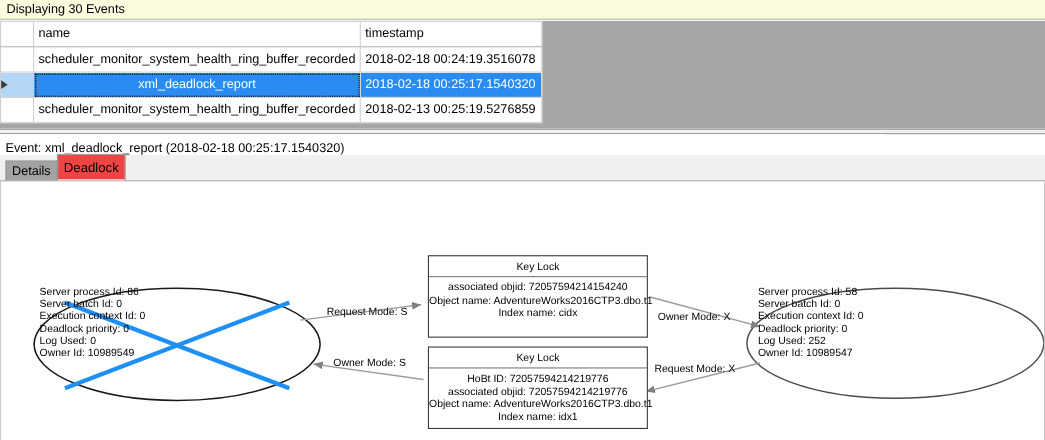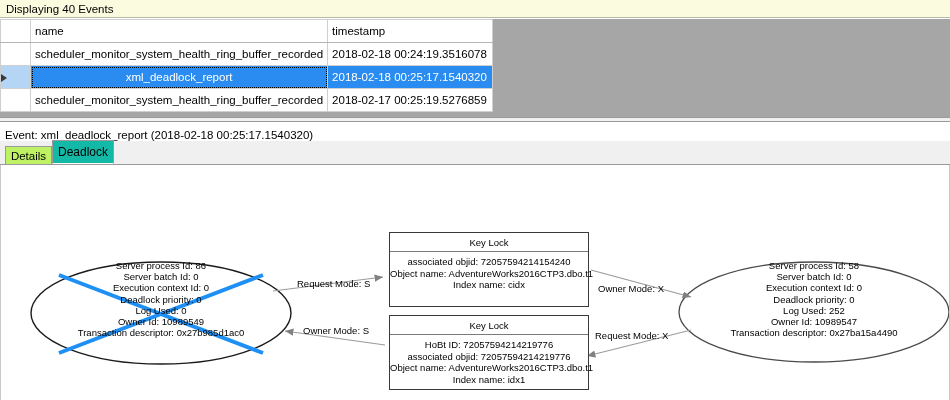--- a/index.html
+++ b/index.html
@@ -200,7 +200,7 @@
 <body>
 
 <div class="banner">
-  <span>Displaying 40 Events</span>
+  <span>Displaying 30 Events</span>
 </div>
 
 <div class="grid-wrap">

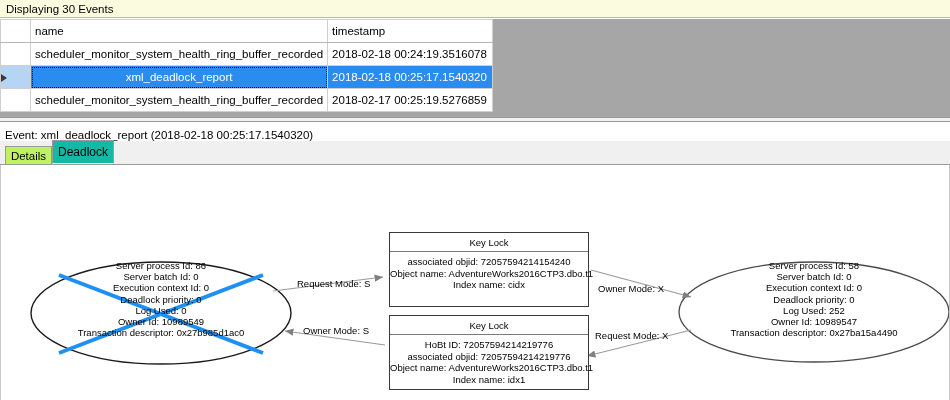--- a/index.html
+++ b/index.html
@@ -226,7 +226,7 @@
       <tr>
         <td class="col-sel"></td>
         <td class="col-name">scheduler_monitor_system_health_ring_buffer_recorded</td>
-        <td class="col-ts">2018-02-17 00:25:19.5276859</td>
+        <td class="col-ts">2018-02-13 00:25:19.5276859</td>
       </tr>
     </tbody>
   </table>

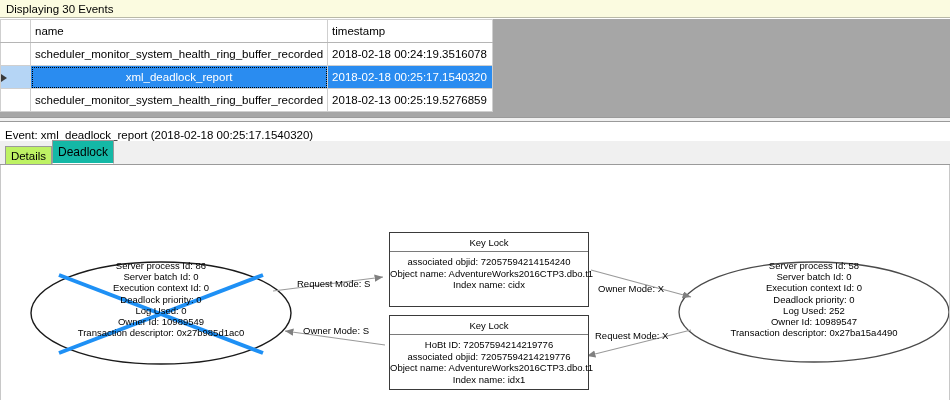--- a/index.html
+++ b/index.html
@@ -124,7 +124,7 @@
   .tab.inactive {
     left: 5px;
     width: 47px; height: 18px;
-    background: #bef264;
+    background: #a3a3a3;
     color: #000;
     margin-top: 48px;
   }

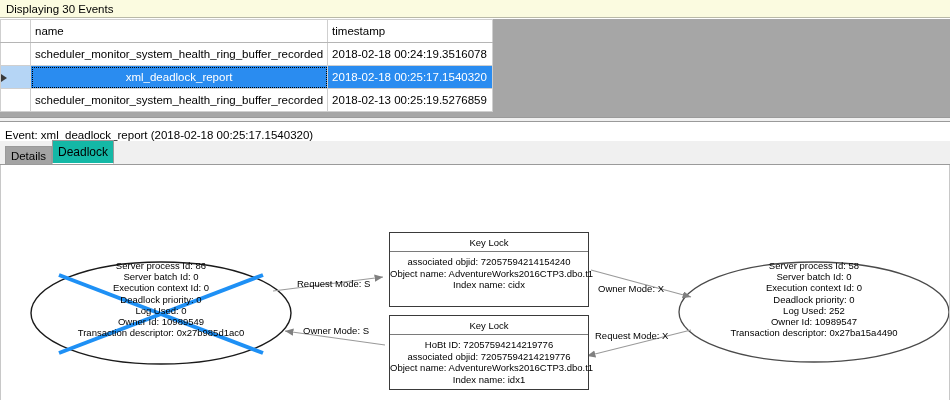--- a/index.html
+++ b/index.html
@@ -131,7 +131,7 @@
   .tab.active {
     left: 52px;
     width: 62px; height: 24px;
-    background: #14b8a6;
+    background: #ef4444;
     border-bottom: 1px solid #ffffff;
     z-index: 3;
     font-size: 12px;

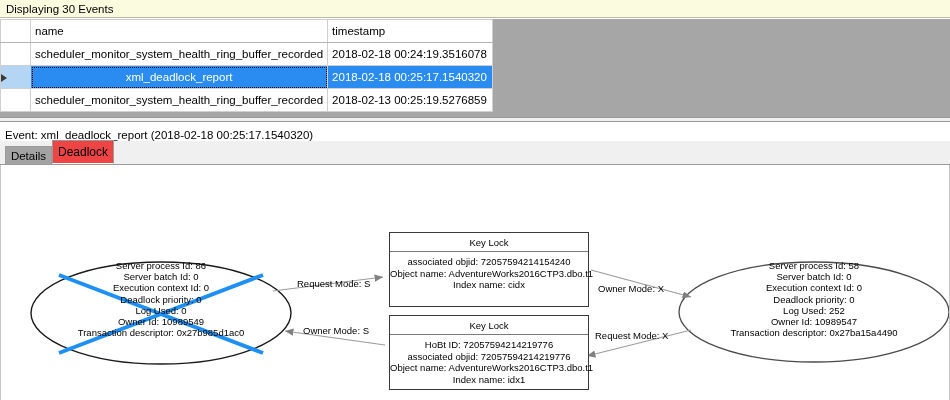--- a/index.html
+++ b/index.html
@@ -152,7 +152,6 @@
 
   .ovaltext {
     position: absolute;
-    text-align: center;
     font-size: 9.5px;
     line-height: 11.2px;
     color: #000;

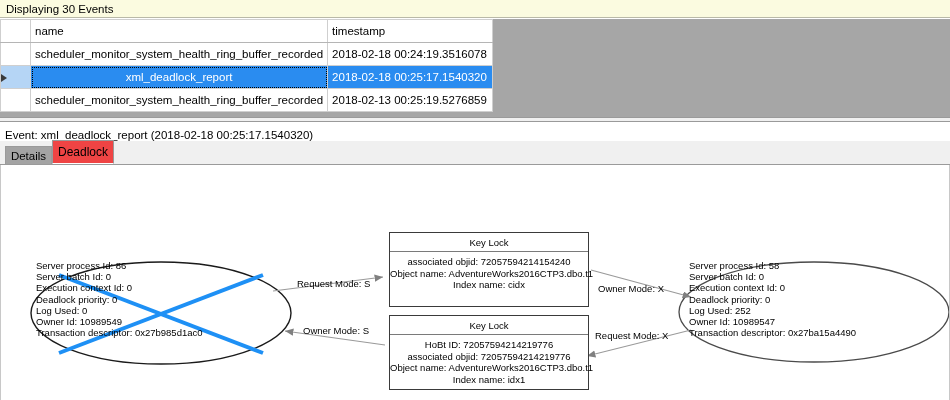--- a/index.html
+++ b/index.html
@@ -277,7 +277,6 @@
     <div>Deadlock priority: 0</div>
     <div>Log Used: 0</div>
     <div>Owner Id: 10989549</div>
-    <div>Transaction descriptor: 0x27b985d1ac0</div>
   </div>
 
   <div class="ovaltext" id="proc-right-text">

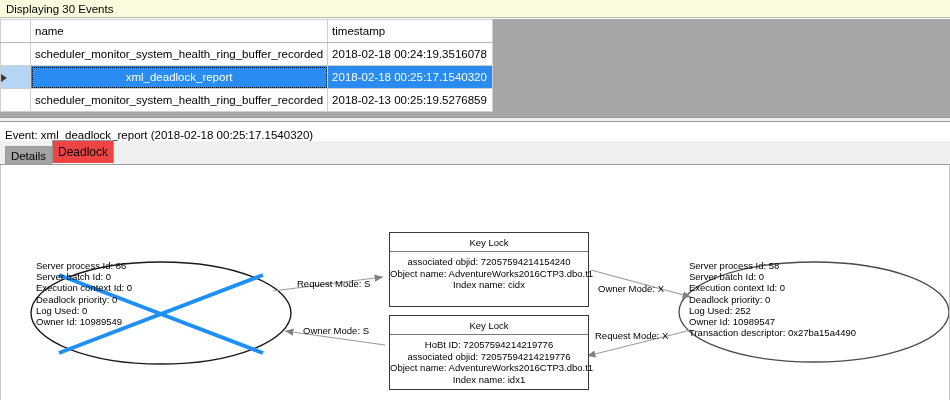--- a/index.html
+++ b/index.html
@@ -286,7 +286,6 @@
     <div>Deadlock priority: 0</div>
     <div>Log Used: 252</div>
     <div>Owner Id: 10989547</div>
-    <div>Transaction descriptor: 0x27ba15a4490</div>
   </div>
 
   <div class="resbox" id="res-top">

